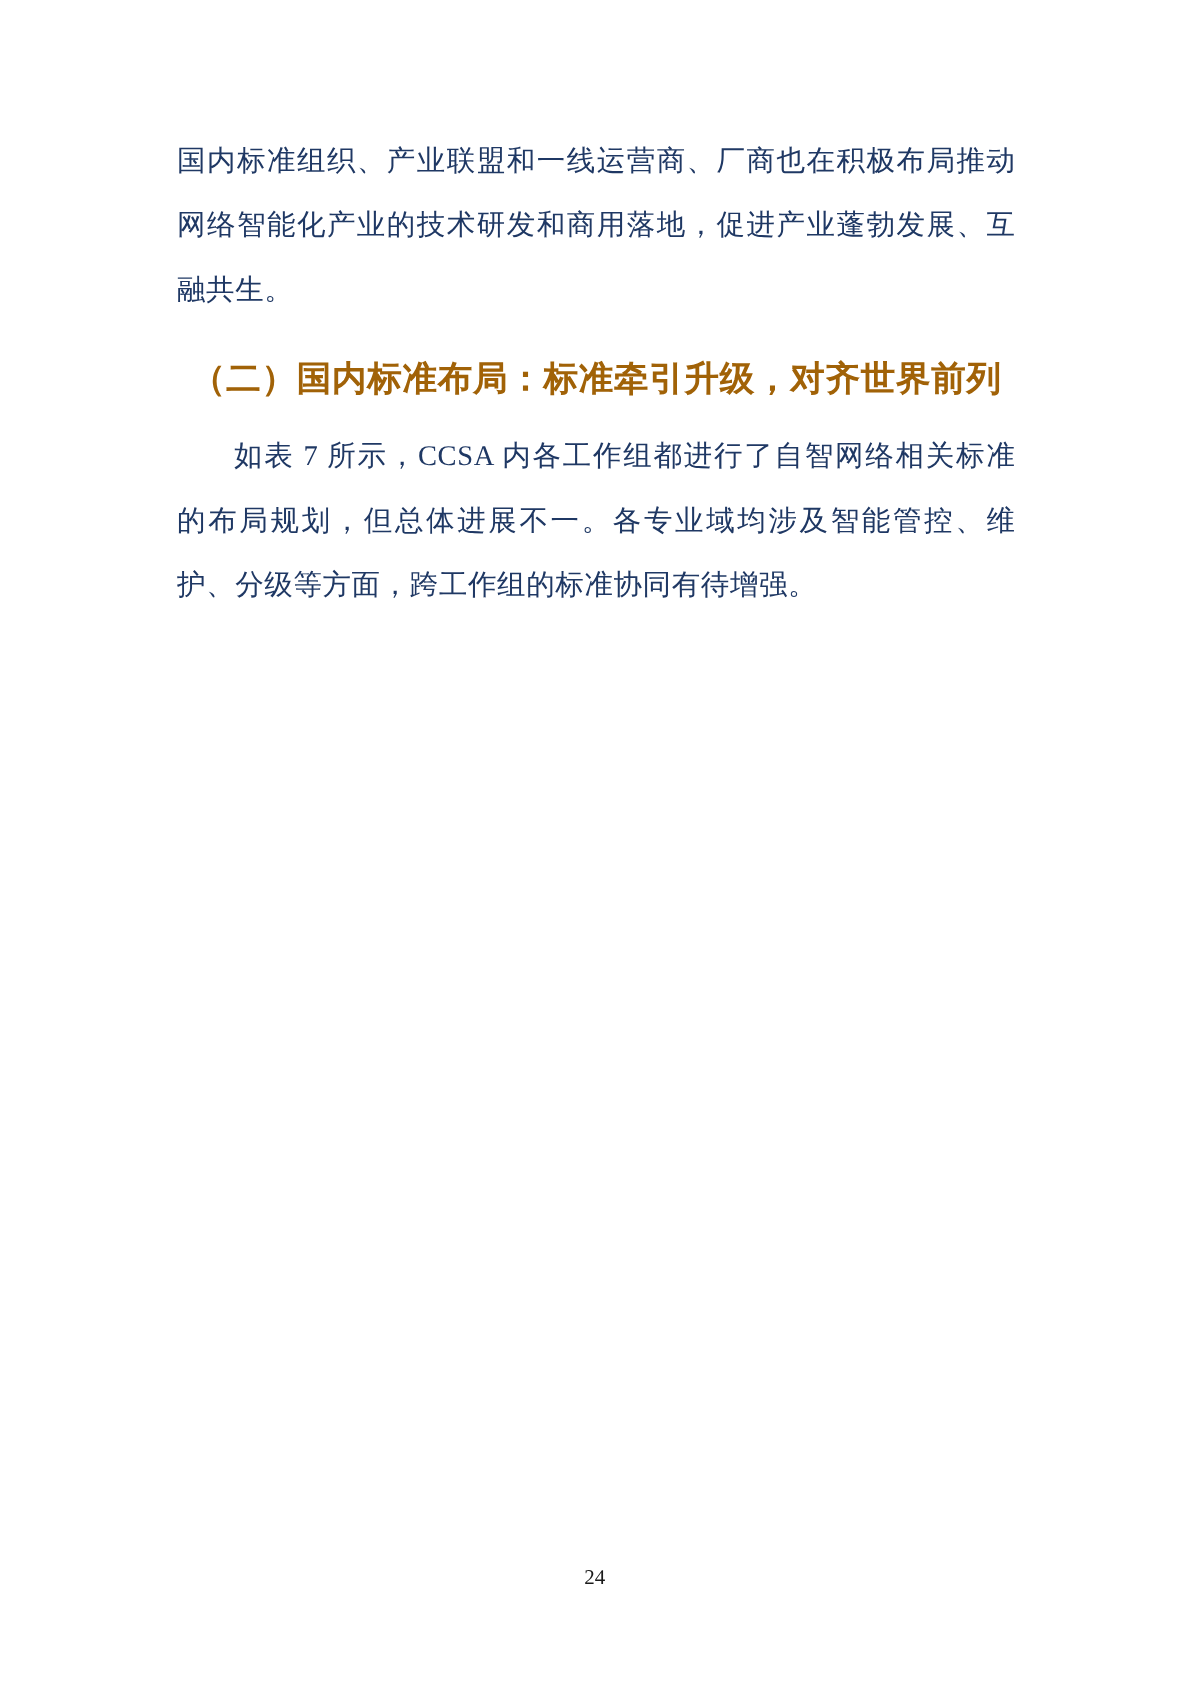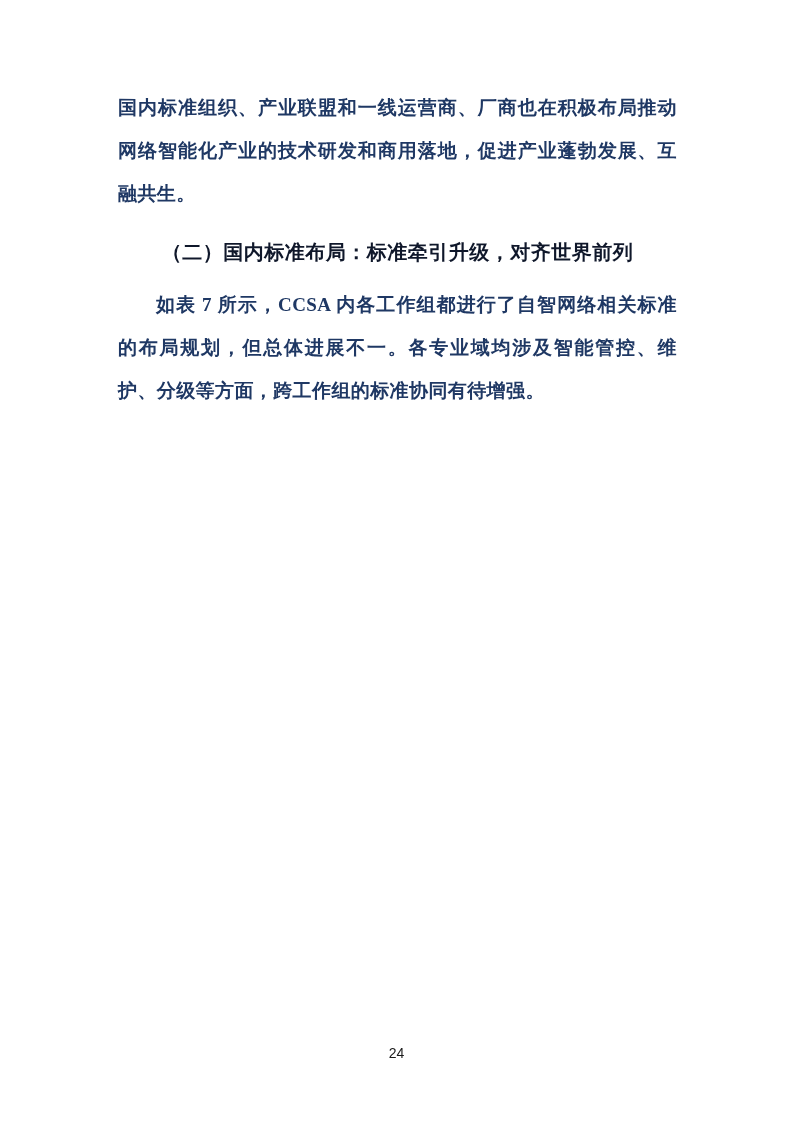--- a/index.html
+++ b/index.html
@@ -32,7 +32,6 @@
     text-indent: 2em;
     letter-spacing: 0.4px;
     word-break: break-all;
-    font-weight: bold;
   }
   .para.no-indent {
     text-indent: 0;

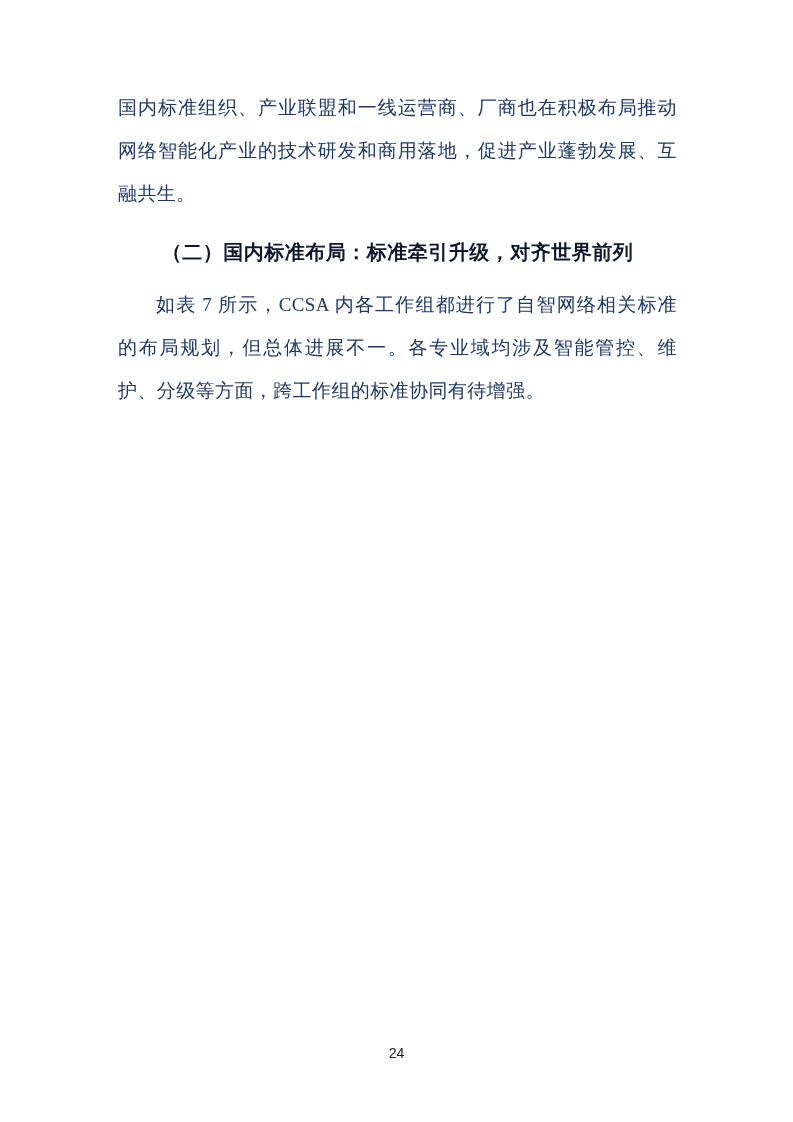--- a/index.html
+++ b/index.html
@@ -38,12 +38,12 @@
   }
   .heading {
     margin: 15px 0 9px 0;
-    font-size: 20px;
+    font-size: 23px;
     line-height: 44px;
     text-align: center;
     font-weight: bold;
     font-family: "Liberation Sans", "DejaVu Sans", sans-serif;
-    color: #0f172a;
+    color: #a16207;
     letter-spacing: 0.5px;
   }
   .page-number {

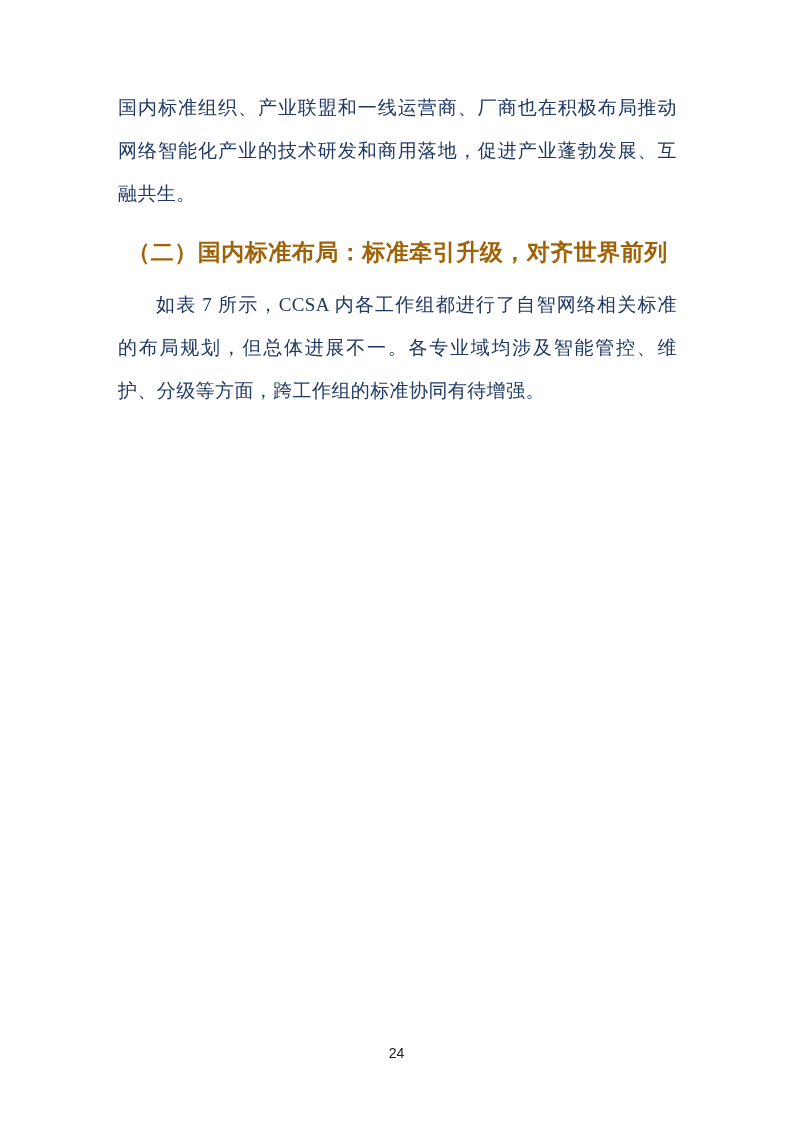--- a/index.html
+++ b/index.html
@@ -55,7 +55,7 @@
     font-size: 14px;
     line-height: 18px;
     color: #1a1a1a;
-    font-family: Liberation Sans, sans-serif;
+    font-family: Liberation Serif, serif;
   }
 </style>
 </head>

